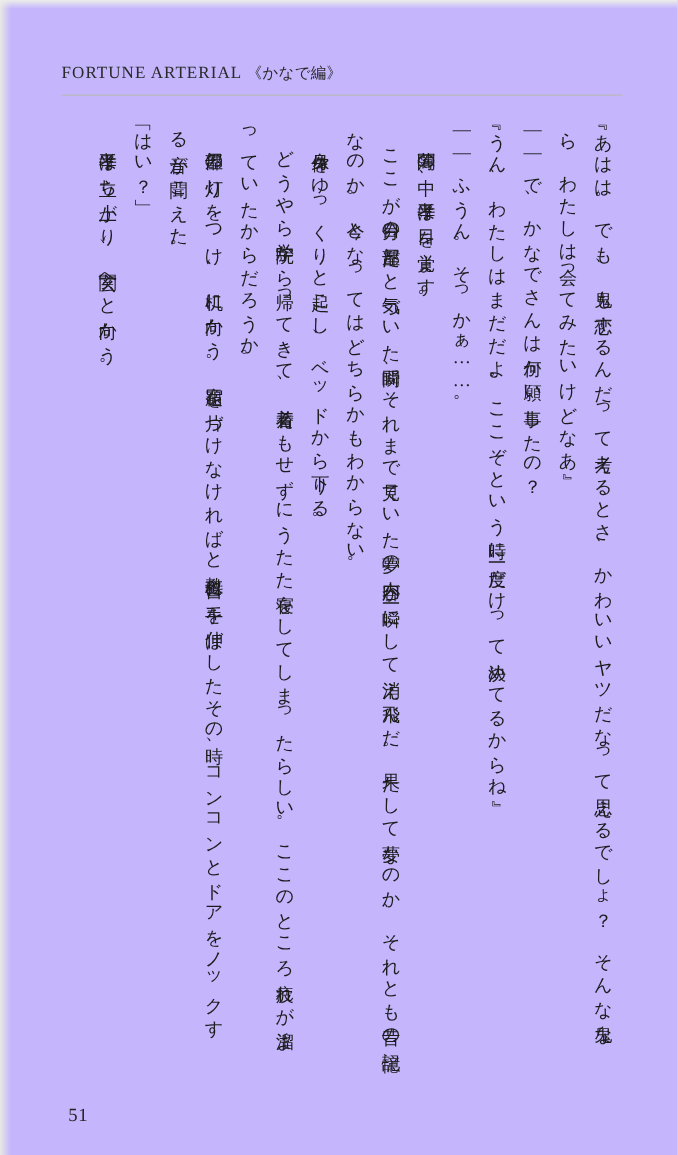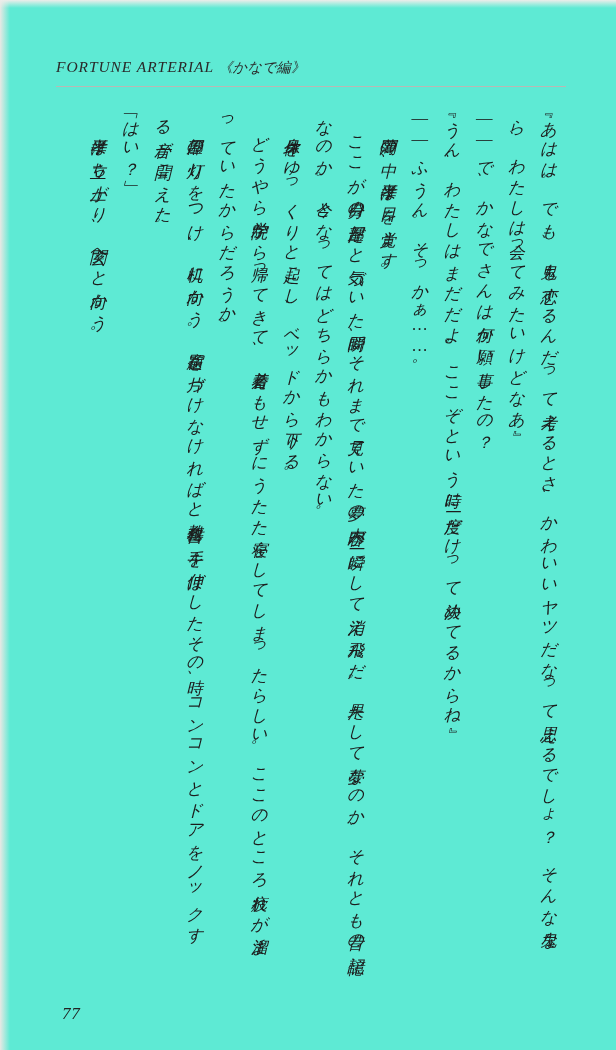--- a/index.html
+++ b/index.html
@@ -19,8 +19,7 @@
   .page {
     position: absolute;
     inset: 0;
-    background: #5eead4;
-    font-style: italic;
+    background: #c4b5fd;
   }
 
   

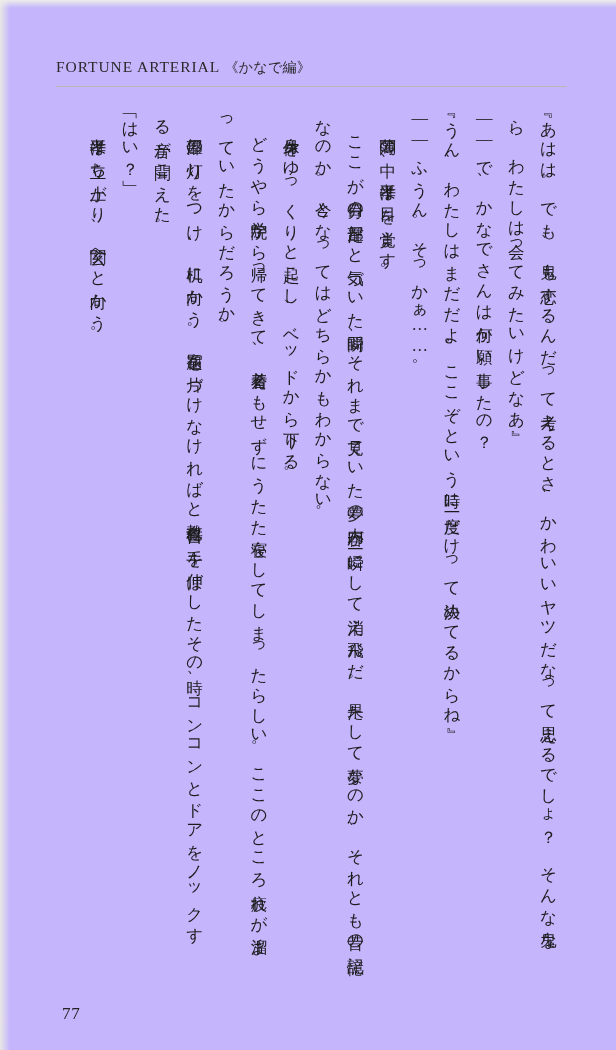--- a/index.html
+++ b/index.html
@@ -128,7 +128,7 @@
     <p class="indent">孝平は立ち上がり、玄関へと向かう。</p>
   </div>
 
-  <div class="folio">77</div>
+  <div class="folio">51</div>
 
 </div>
 

